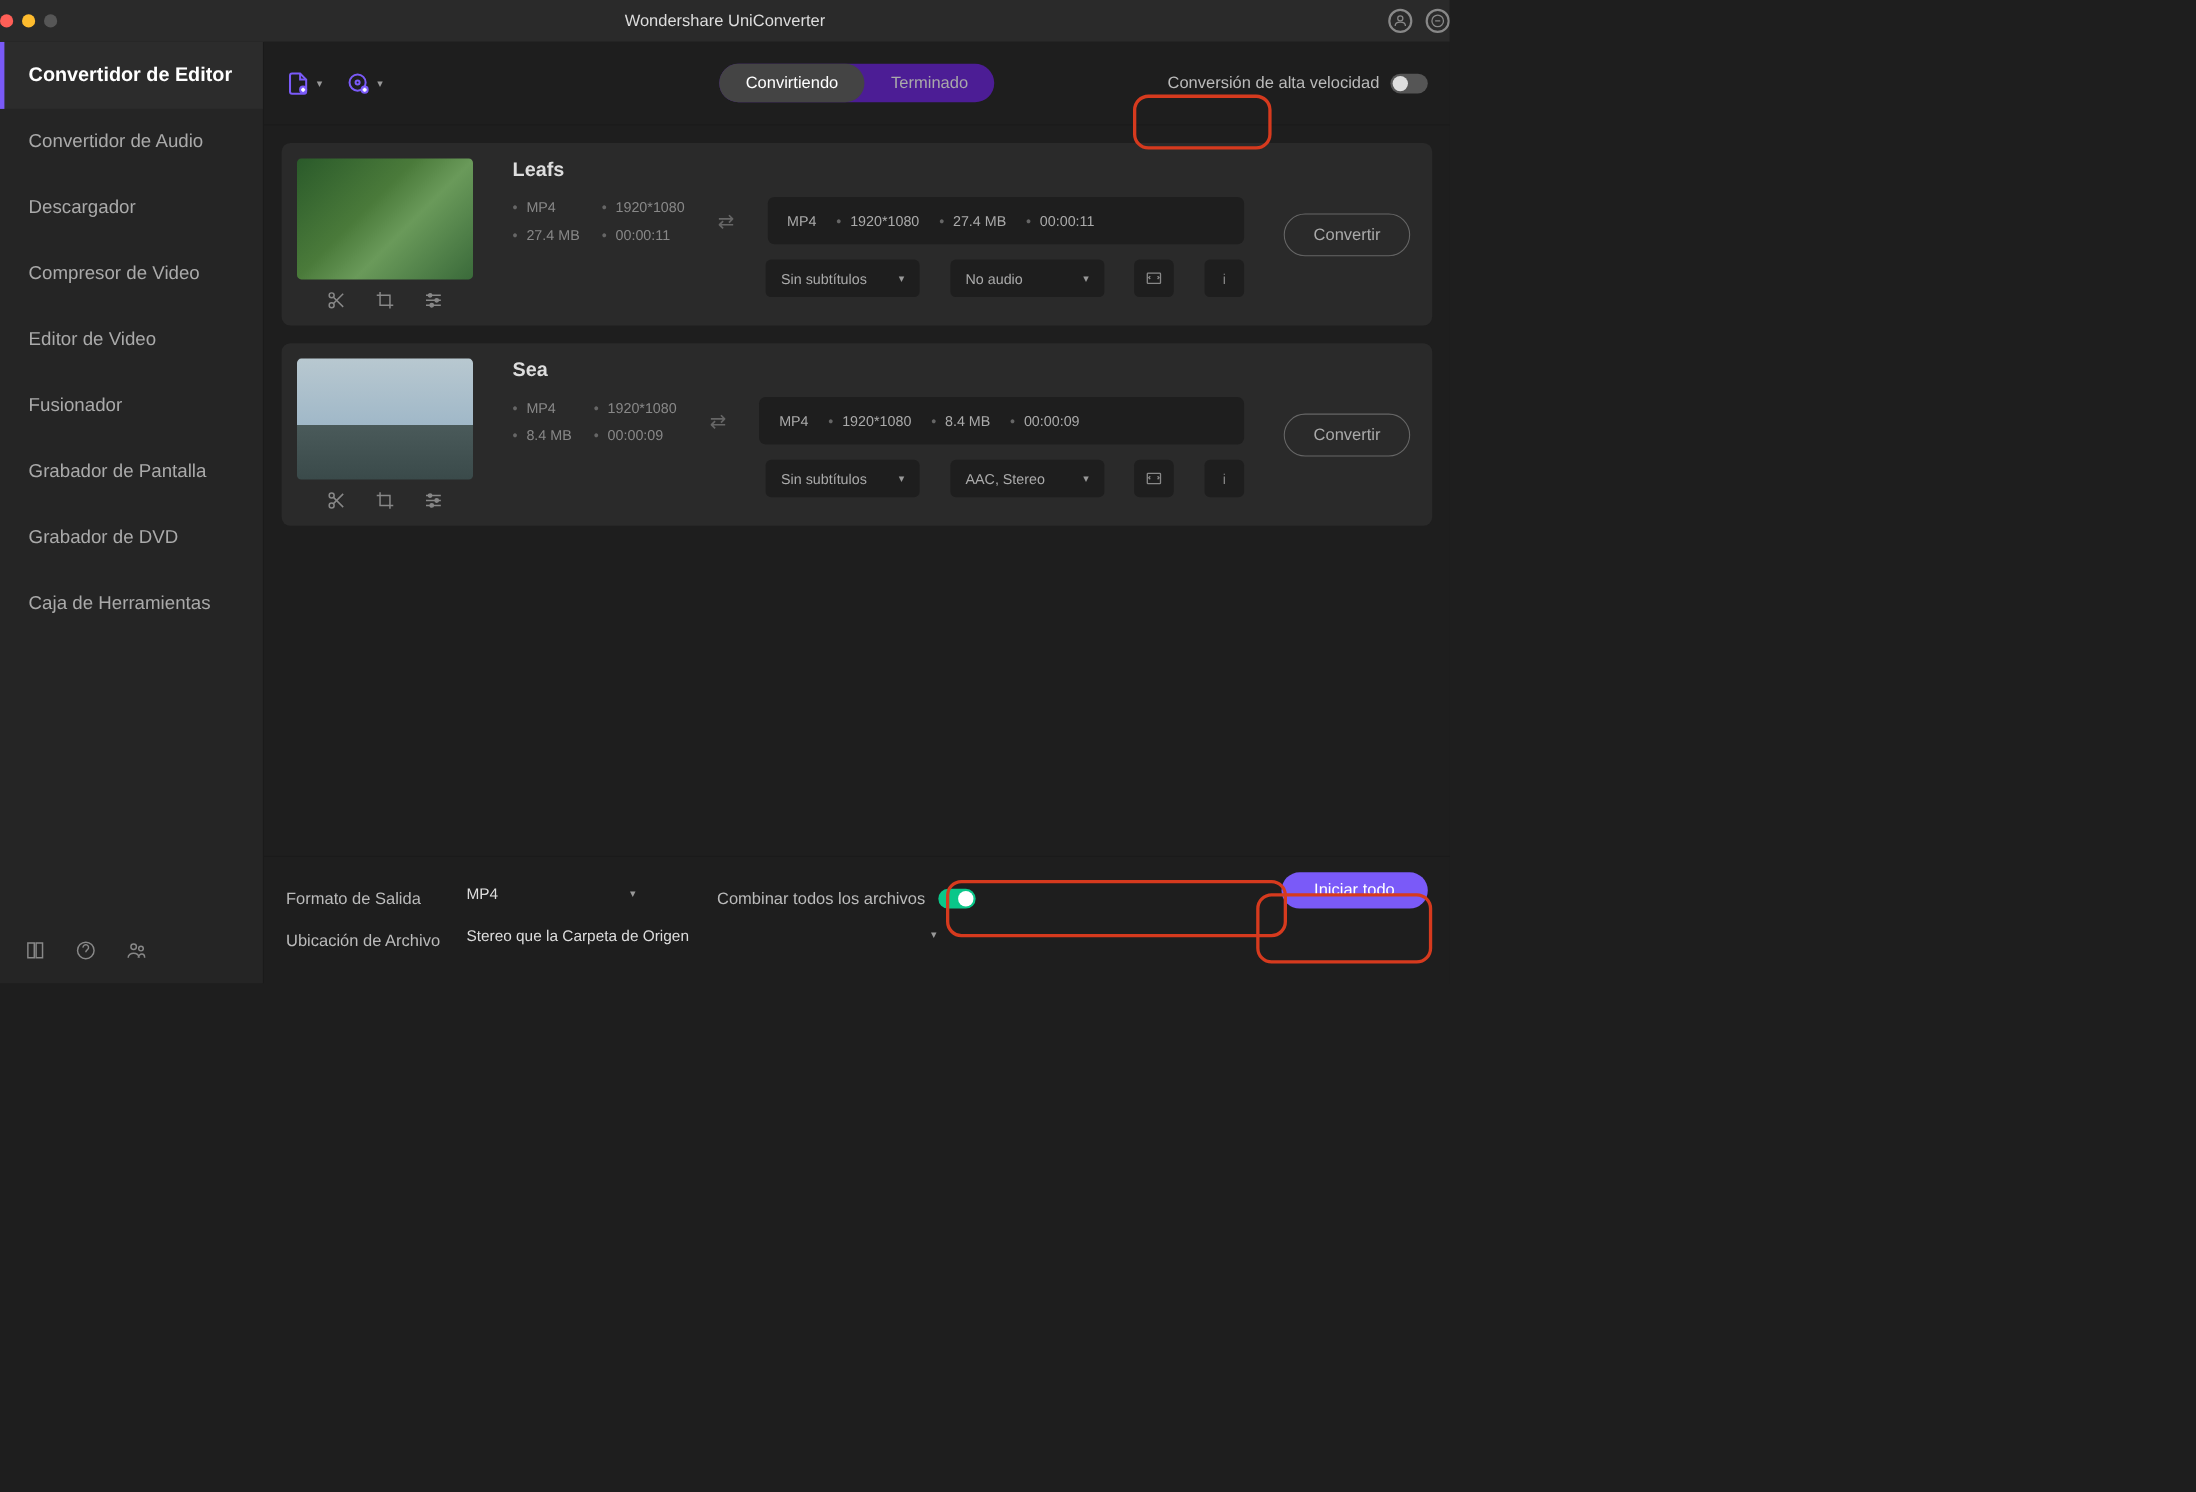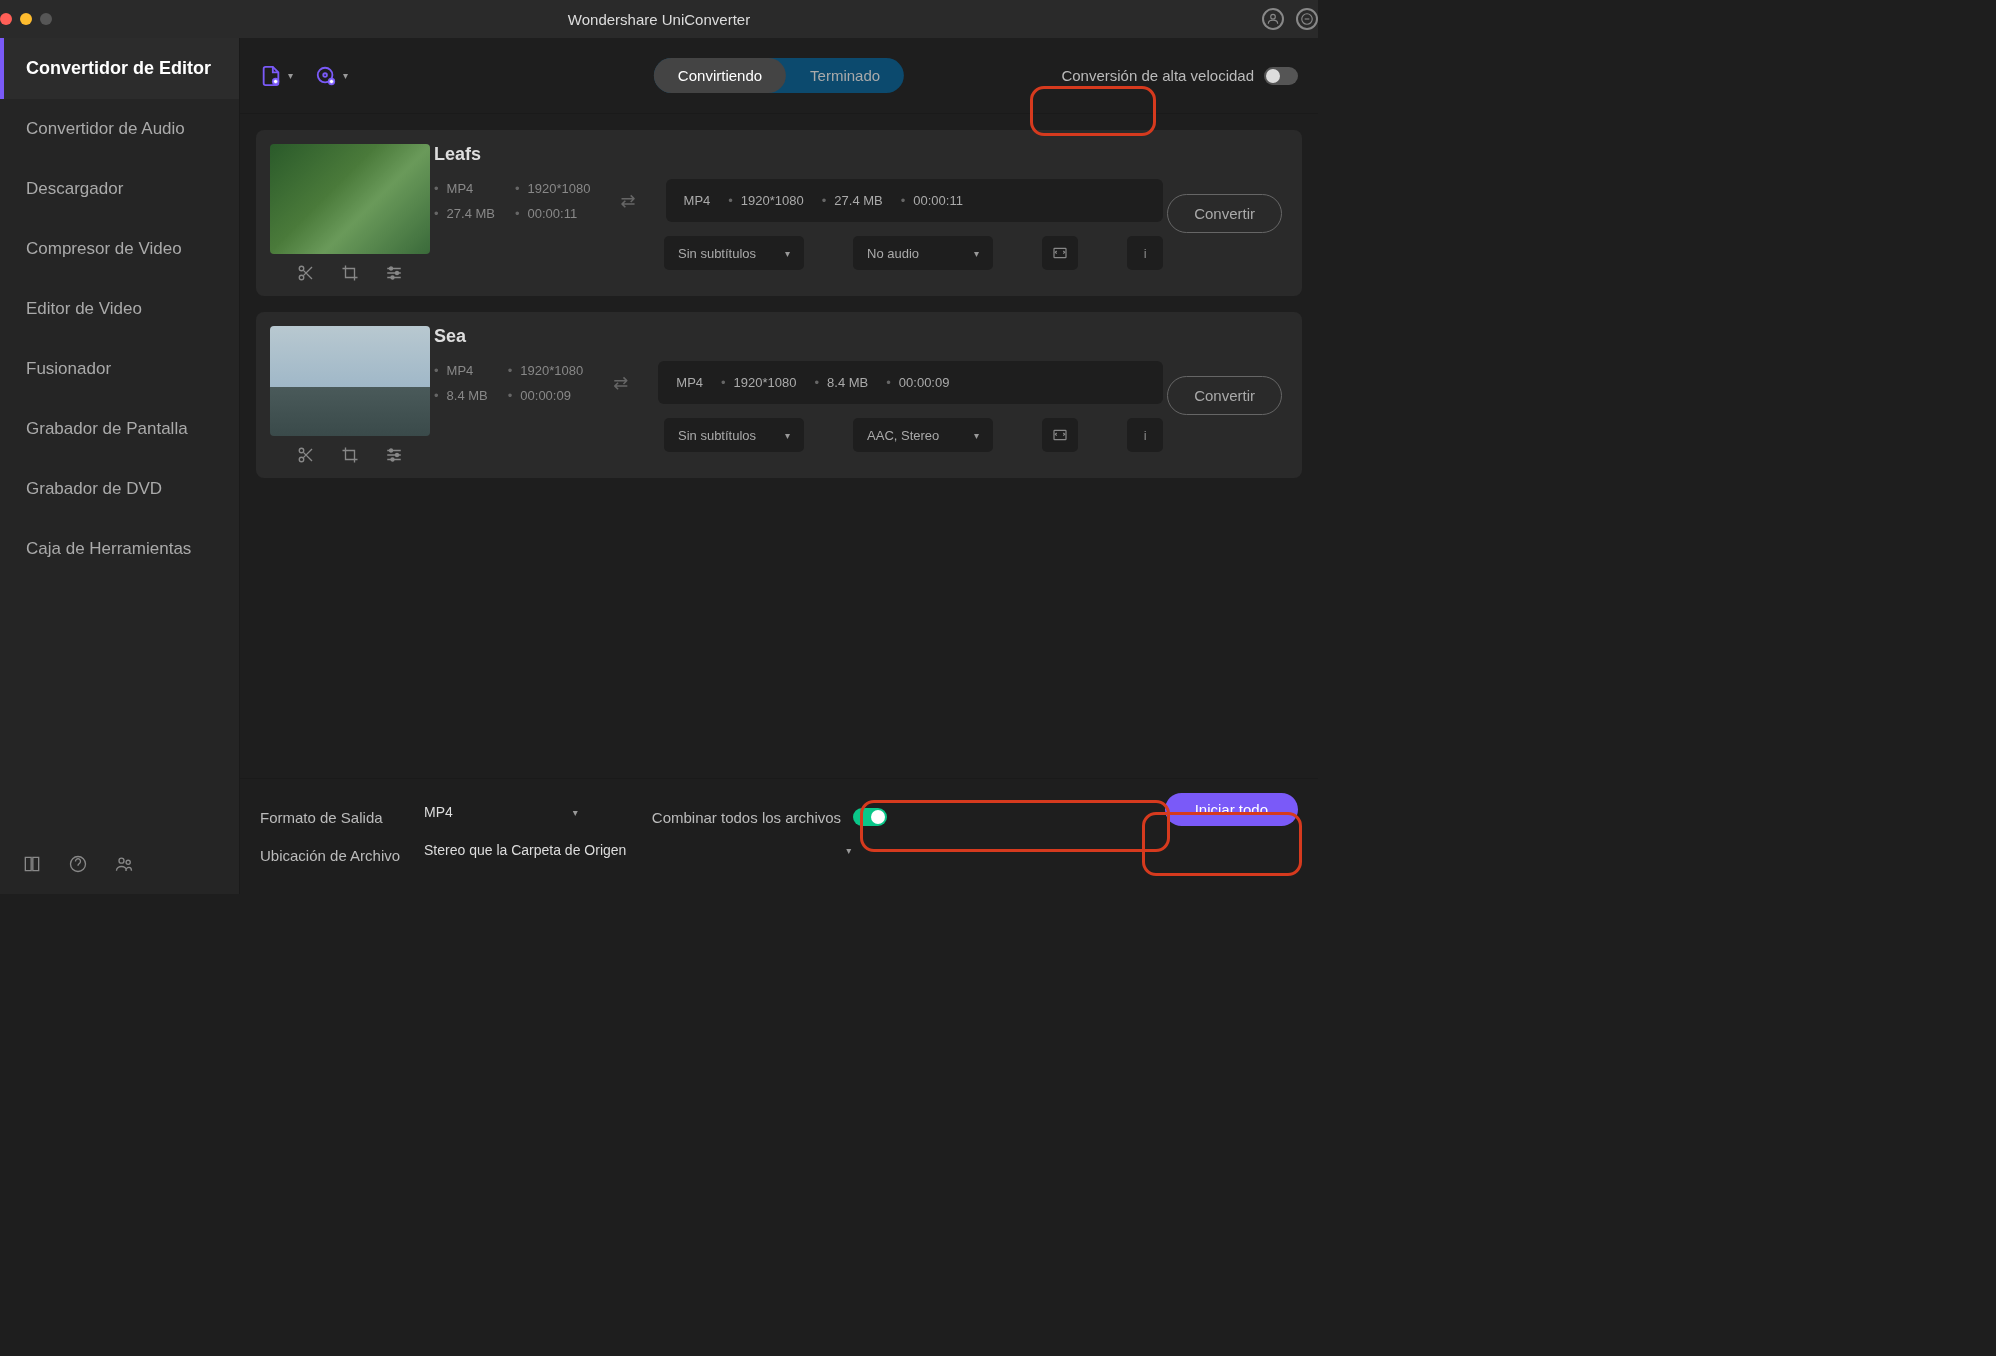--- a/index.html
+++ b/index.html
@@ -32,7 +32,7 @@
 .tb-icon { width: 22px; height: 24px; color: #7a5af8; }
 .chev { font-size: 10px; color: #999; }
 
-.tabs-seg { display: flex; background: #0c4a6e; border-radius: 20px; position: absolute; left: 50%; transform: translateX(-50%); }
+.tabs-seg { display: flex; background: #4c1d95; border-radius: 20px; position: absolute; left: 50%; transform: translateX(-50%); }
 .tab-seg { padding: 9px 24px; font-size: 15px; border-radius: 20px; cursor: pointer; color: #aaa; }
 .tab-seg.active { background: #444; color: #fff; font-weight: 500; }
 

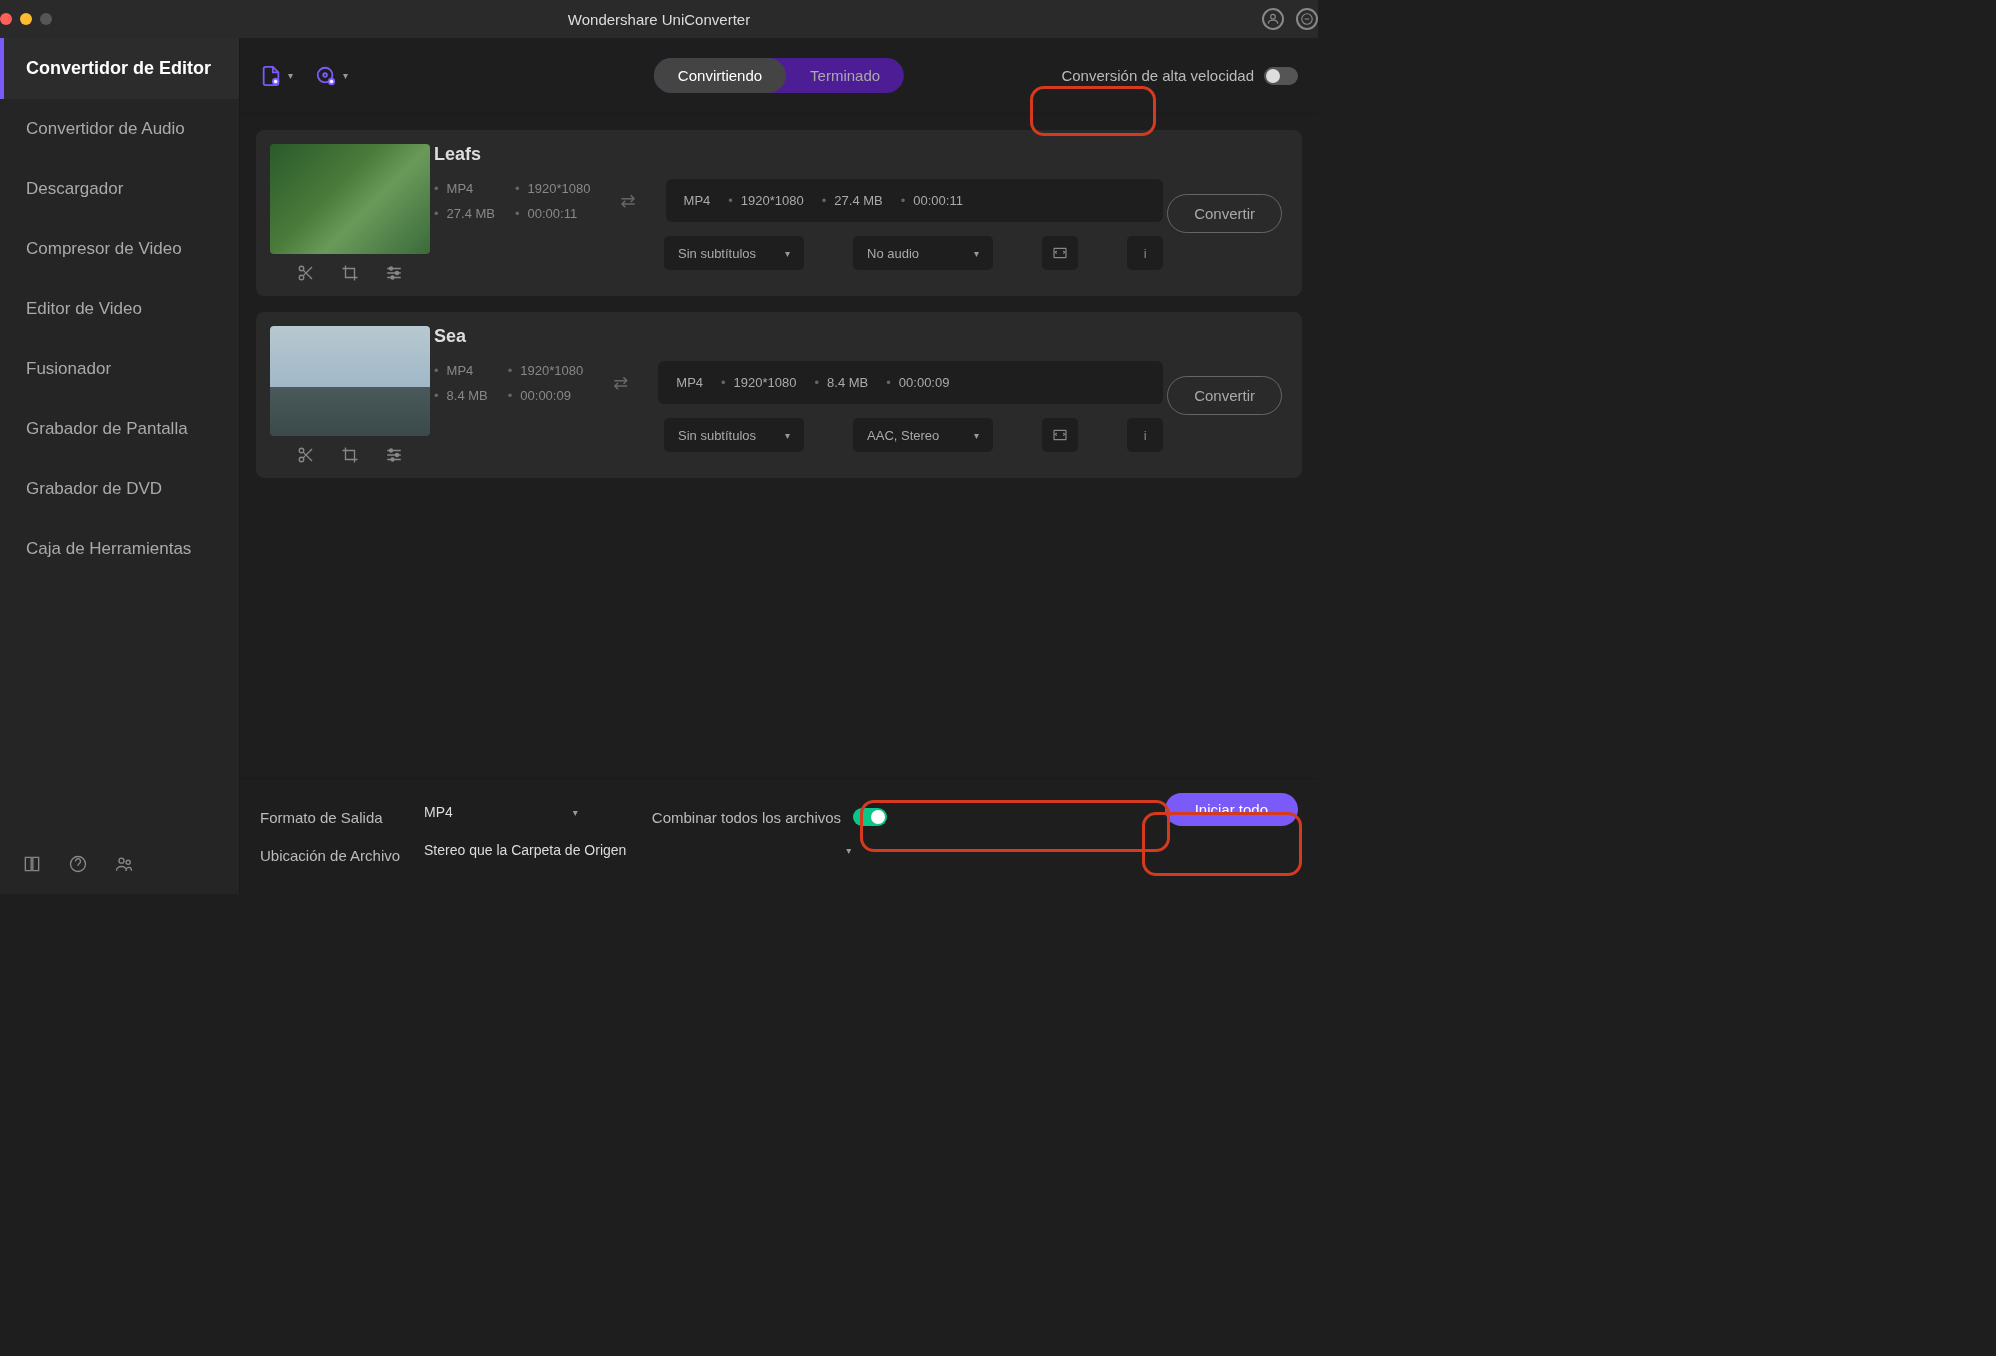--- a/index.html
+++ b/index.html
@@ -45,7 +45,7 @@
 
 .content { flex: 1; padding: 16px; overflow-y: auto; position: relative; }
 
-.file-card { background: #2a2a2a; border-radius: 8px; padding: 14px 20px 14px 14px; display: flex; gap: 4px; margin-bottom: 16px; }
+.file-card { background: #2a2a2a; border-radius: 8px; padding: 14px 20px 14px 14px; display: flex; gap: 36px; margin-bottom: 16px; }
 .thumb-col { width: 160px; }
 .thumb { width: 160px; height: 110px; border-radius: 4px; background: #3a4a3a; overflow: hidden; }
 .thumb.leafs { background: linear-gradient(135deg, #2a5a2a 0%, #4a7a3a 40%, #6a9a5a 60%, #3a6a3a 100%); }

